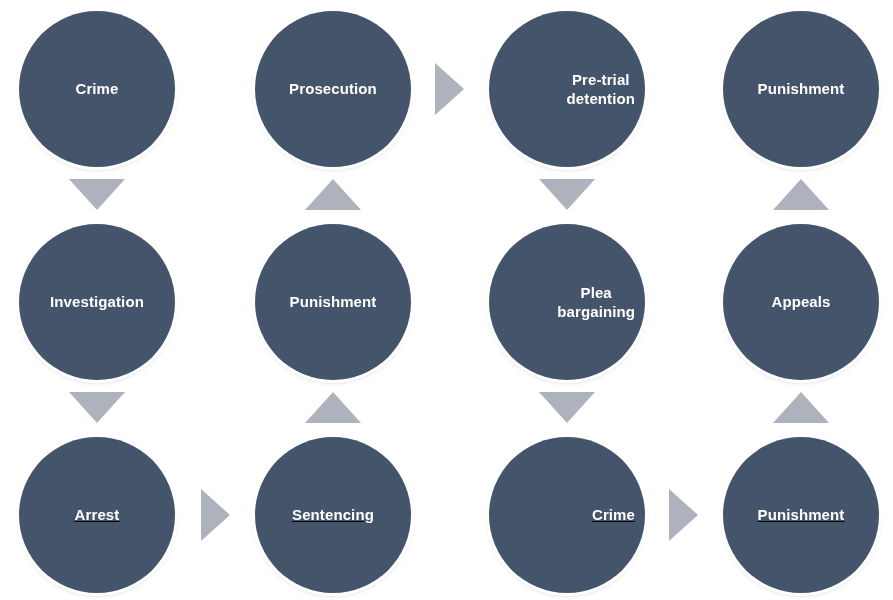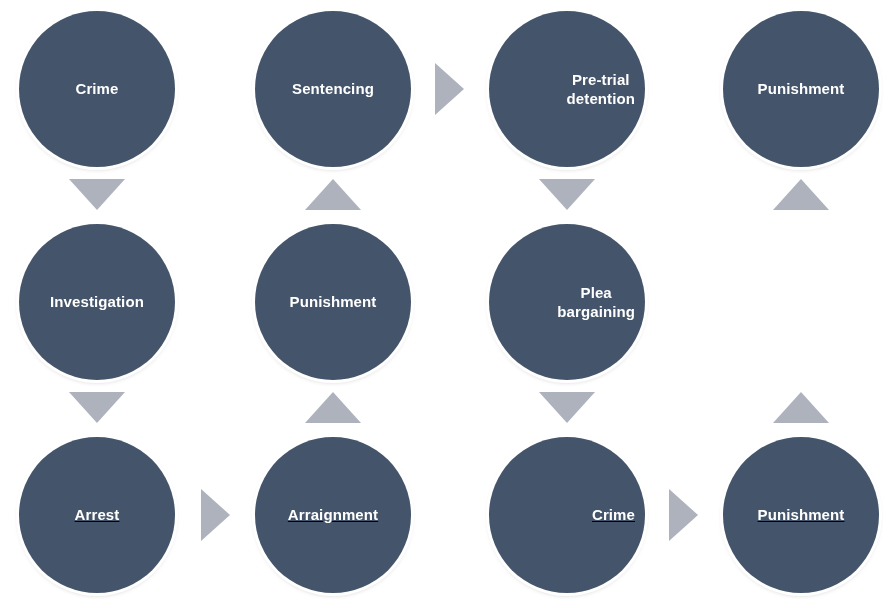--- a/index.html
+++ b/index.html
@@ -87,7 +87,7 @@
   </div>
 
   <div class="node col-2 row-1">
-    <span class="node-label">Sentencing</span>
+    <span class="node-label">Prosecution</span>
   </div>
 
   <div class="node col-3 row-1">

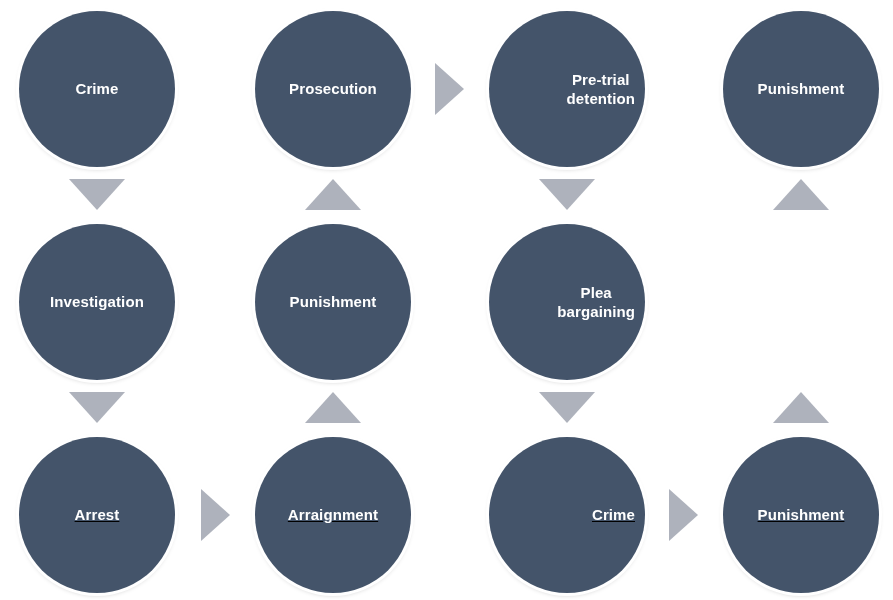--- a/index.html
+++ b/index.html
@@ -112,6 +112,9 @@
 bargaining</span>
   </div>
 
+  <div class="node col-4 row-2">
+    <span class="node-label">Appeals</span>
+  </div>
 
   <div class="node col-1 row-3">
     <span class="node-label">Arrest</span>

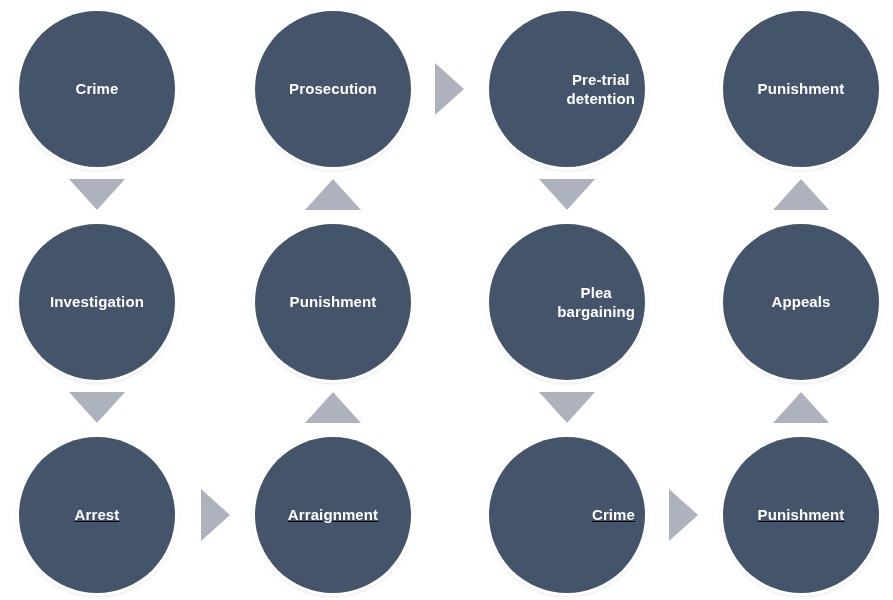--- a/index.html
+++ b/index.html
@@ -121,7 +121,7 @@
   </div>
 
   <div class="node col-2 row-3">
-    <span class="node-label">Arraignment</span>
+    <span class="node-label">Sentencing</span>
   </div>
 
   <div class="node col-3 row-3">

